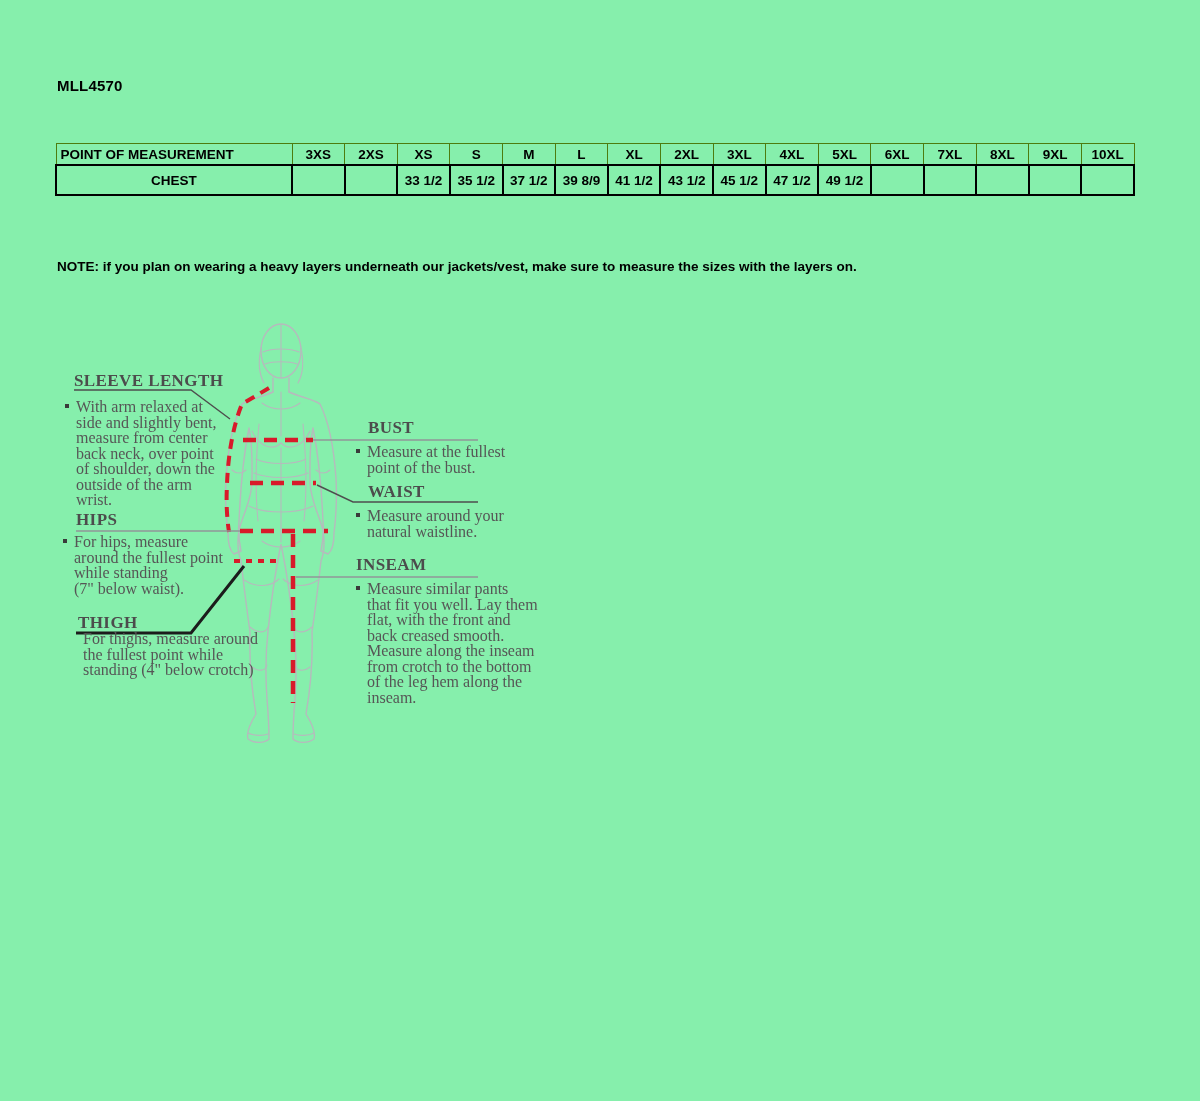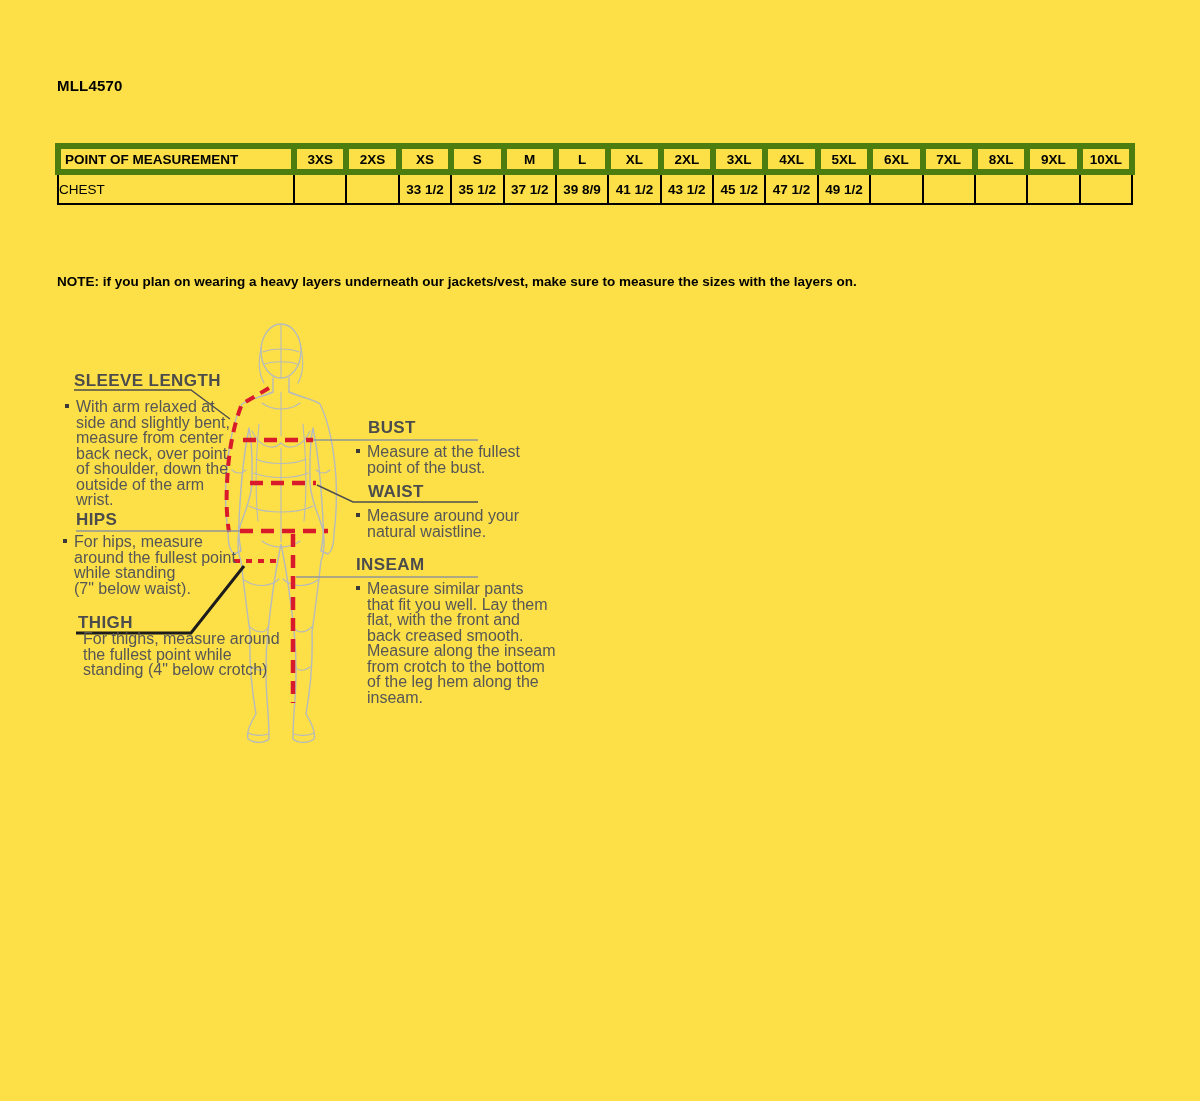--- a/index.html
+++ b/index.html
@@ -3,7 +3,7 @@
 <meta charset="utf-8">
 <style>
   html,body{margin:0;padding:0;background:#fff;}
-  .page{position:relative;width:1200px;height:1101px;background:#fde047;
+  .page{position:relative;width:1200px;height:1101px;background:#86efac;
         font-family:"Liberation Sans",sans-serif;overflow:hidden;color:#000;}
 
   .doc-title{position:absolute;left:57px;top:77px;font-size:15px;font-weight:bold;letter-spacing:.2px;}

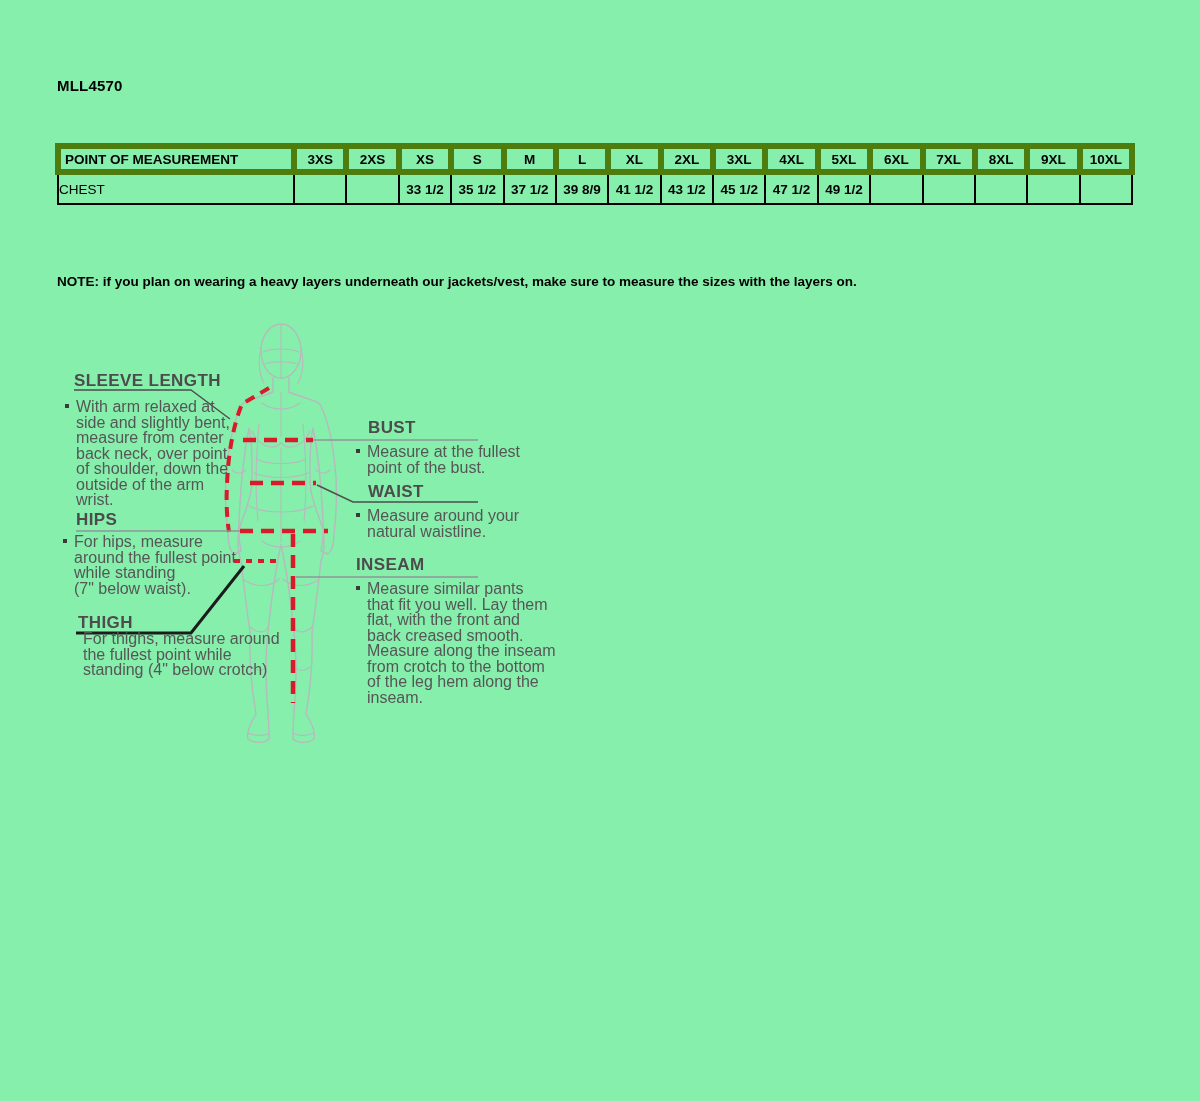--- a/index.html
+++ b/index.html
@@ -9,7 +9,7 @@
   .doc-title{position:absolute;left:57px;top:77px;font-size:15px;font-weight:bold;letter-spacing:.2px;}
 
   table.size{position:absolute;left:55px;top:143px;width:1080px;border-collapse:collapse;table-layout:fixed;}
-  table.size th{border:6px solid #4d7c0f;font-size:13.5px;font-weight:bold;height:20px;padding:0;text-align:center;}
+  table.size th{border:1px solid #4d7c0f;font-size:13.5px;font-weight:bold;height:20px;padding:0;text-align:center;}
   table.size th.pom{text-align:left;padding-left:4px;}
   table.size td{border:2px solid #000;font-size:13.5px;font-weight:bold;height:28px;padding:0;text-align:center;}
   table.size td.rowlabel{text-align:left;font-weight:normal;}

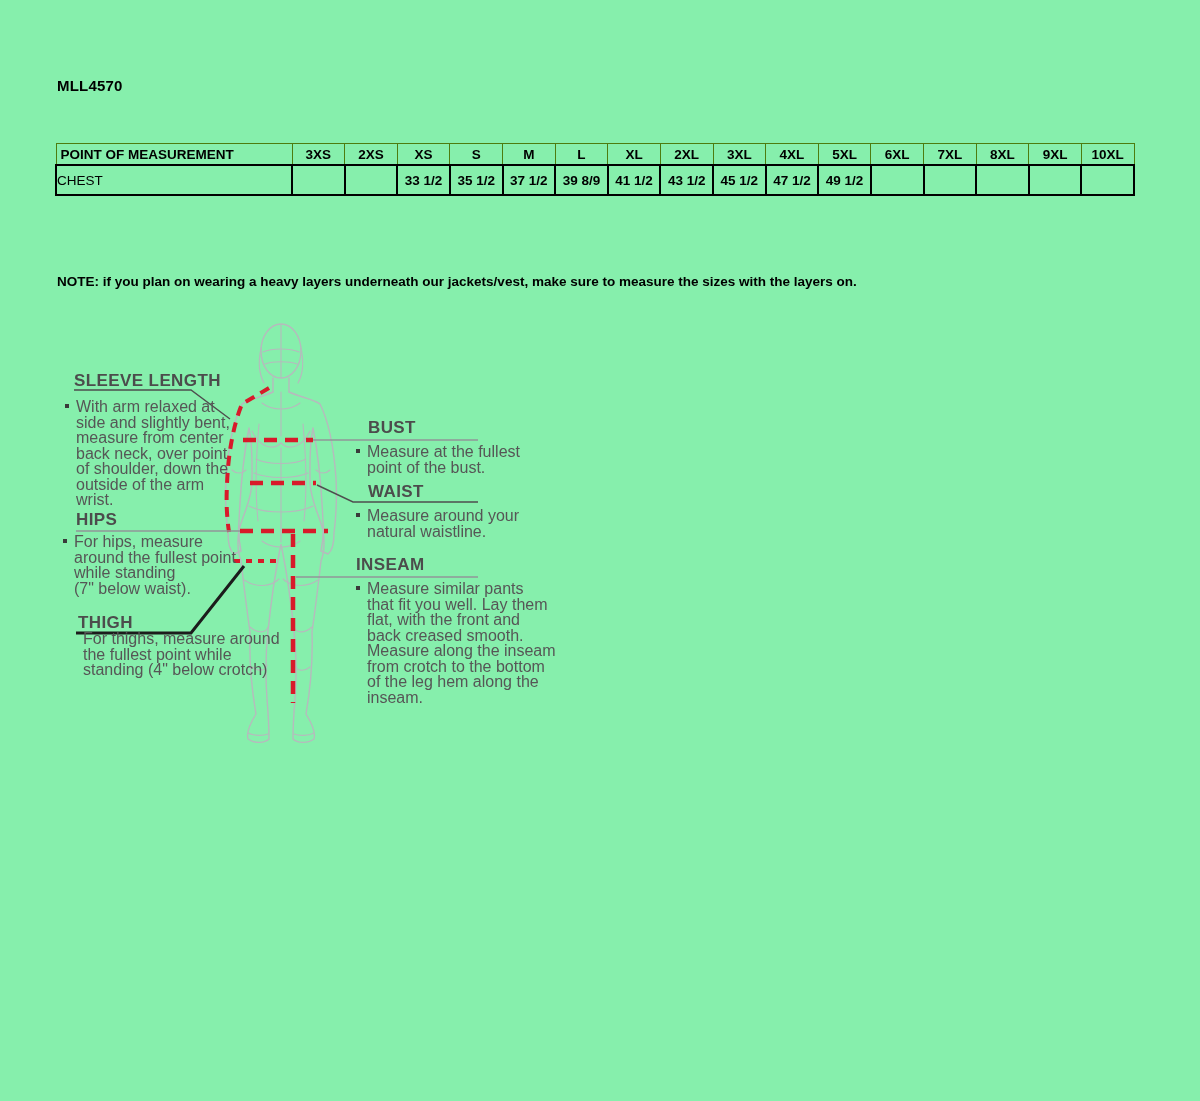--- a/index.html
+++ b/index.html
@@ -12,7 +12,7 @@
   table.size th{border:1px solid #4d7c0f;font-size:13.5px;font-weight:bold;height:20px;padding:0;text-align:center;}
   table.size th.pom{text-align:left;padding-left:4px;}
   table.size td{border:2px solid #000;font-size:13.5px;font-weight:bold;height:28px;padding:0;text-align:center;}
-  table.size td.rowlabel{text-align:left;font-weight:normal;}
+  table.size td.rowlabel{text-align:center;font-weight:bold;}
 
   .note{position:absolute;left:57px;top:274px;font-size:13.5px;font-weight:bold;}
 

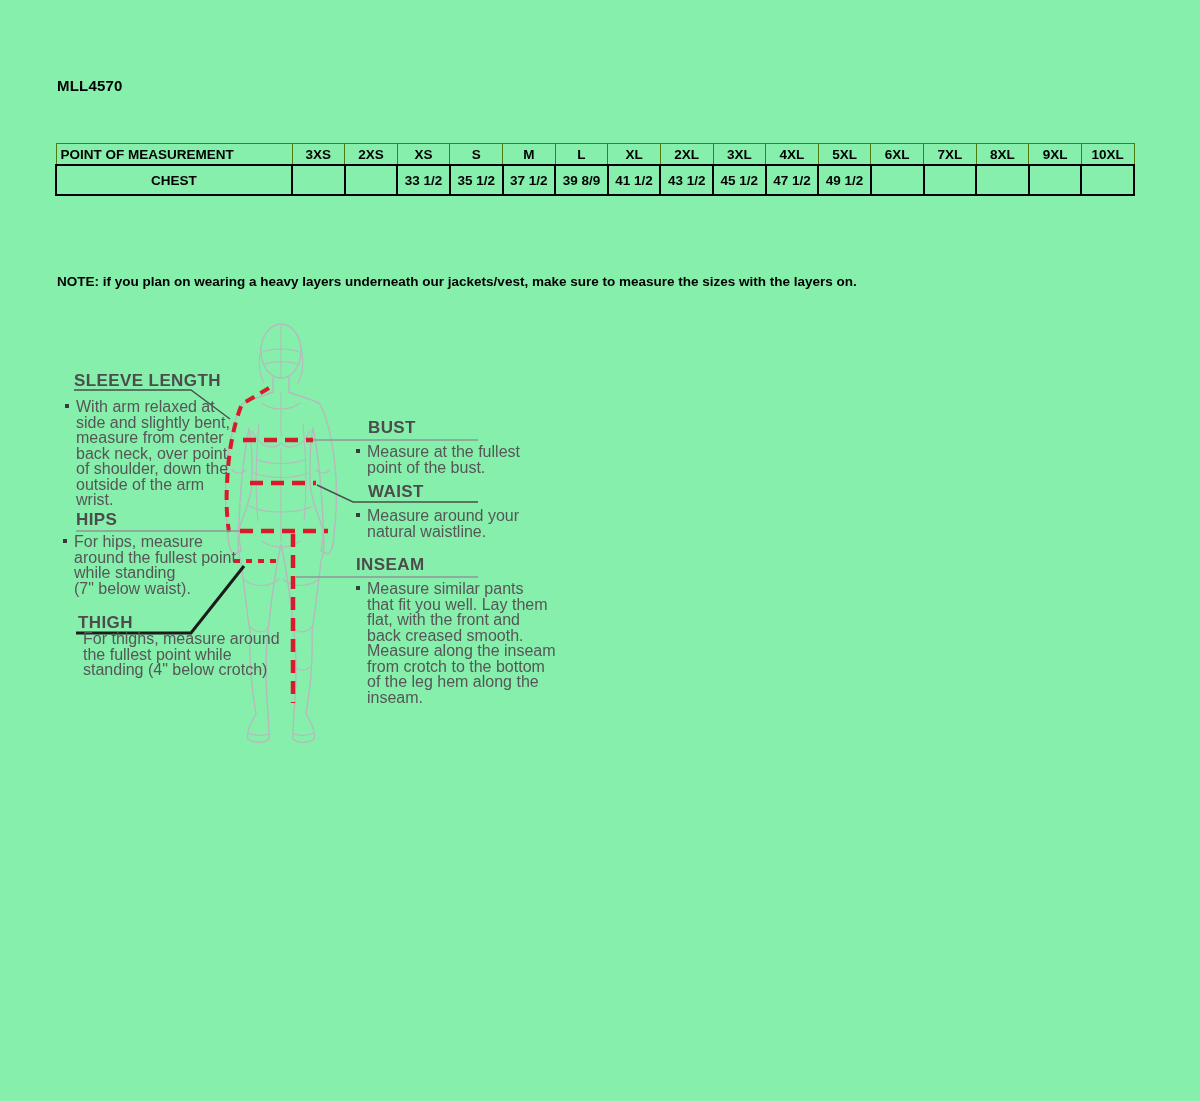--- a/index.html
+++ b/index.html
@@ -14,7 +14,7 @@
   table.size td{border:2px solid #000;font-size:13.5px;font-weight:bold;height:28px;padding:0;text-align:center;}
   table.size td.rowlabel{text-align:center;font-weight:bold;}
 
-  .note{position:absolute;left:57px;top:274px;font-size:13.5px;font-weight:bold;}
+  .note{position:absolute;left:57px;top:259px;font-size:13.5px;font-weight:bold;}
 
   .diagram{position:absolute;left:0;top:0;width:1200px;height:1101px;}
   .dg-svg{position:absolute;left:0;top:300px;}

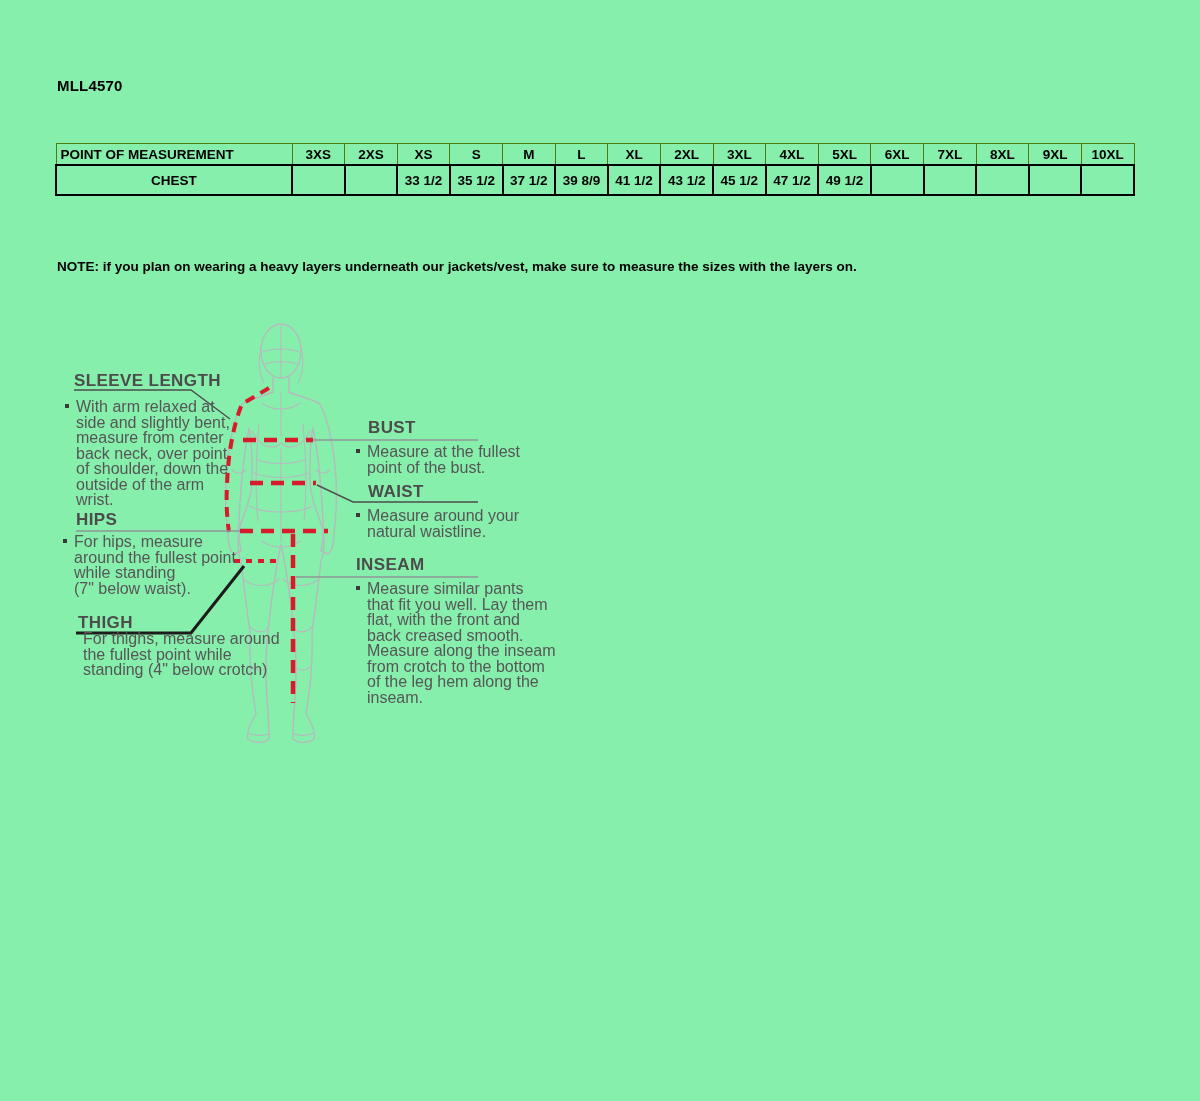--- a/index.html
+++ b/index.html
@@ -16,7 +16,7 @@
 
   .note{position:absolute;left:57px;top:259px;font-size:13.5px;font-weight:bold;}
 
-  .diagram{position:absolute;left:0;top:0;width:1200px;height:1101px;}
+  .diagram{position:absolute;left:0;top:0;width:1200px;height:1101px;font-family:Liberation Serif, serif;}
   .dg-svg{position:absolute;left:0;top:300px;}
 
   .fig{fill:none;stroke:var(--figure-gray,#b6babd);stroke-width:1.4;stroke-linecap:round;stroke-linejoin:round;}

